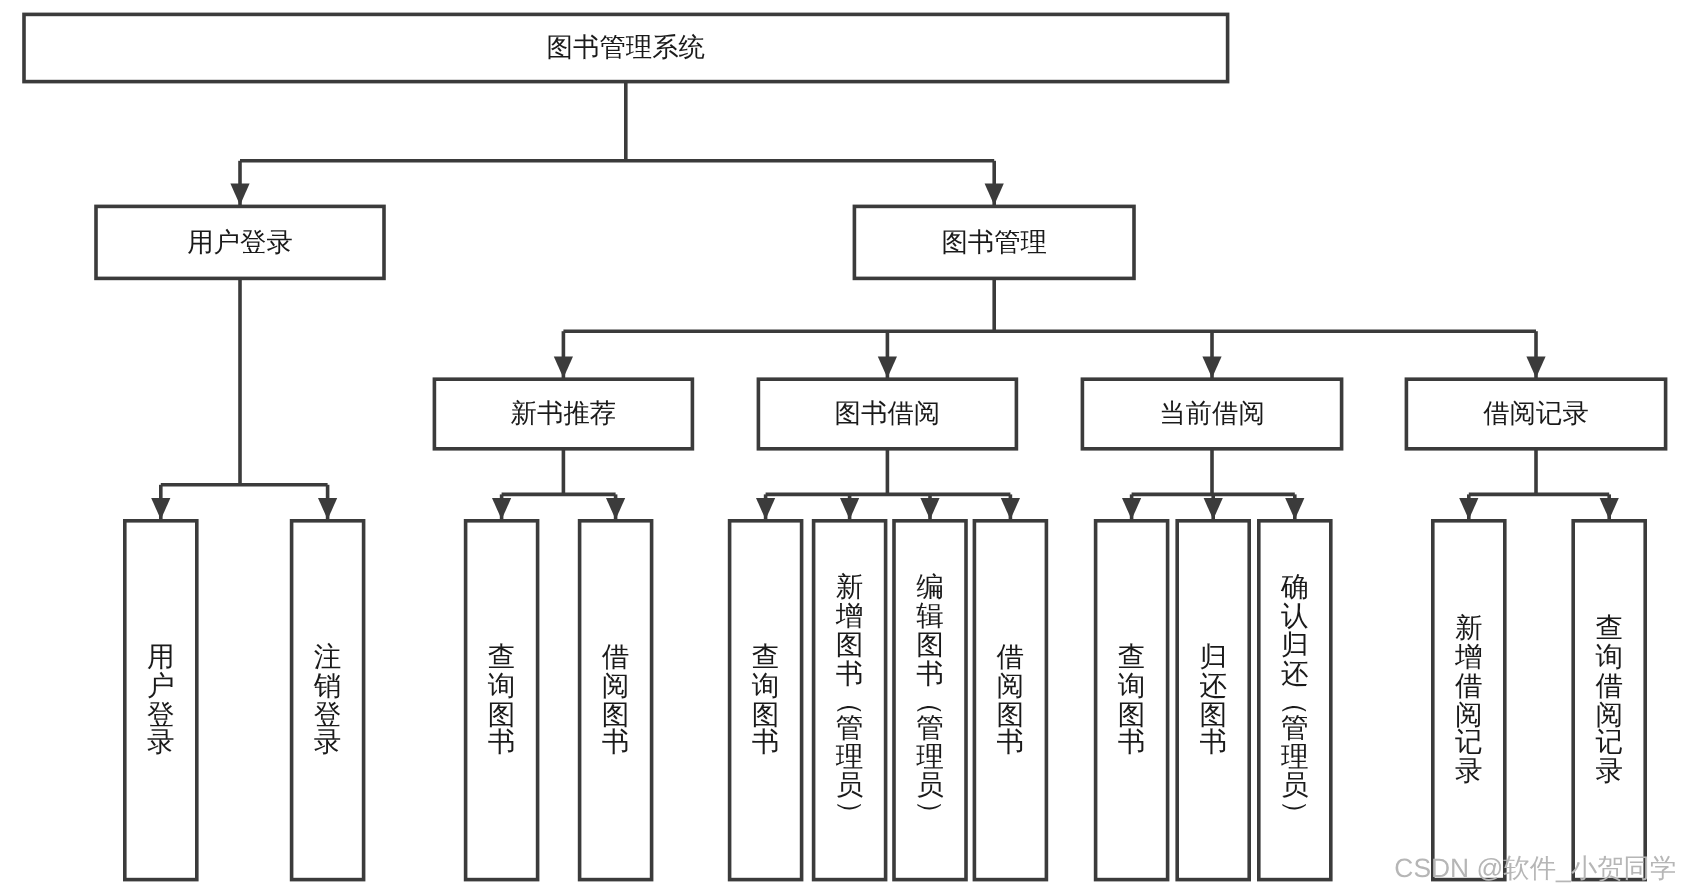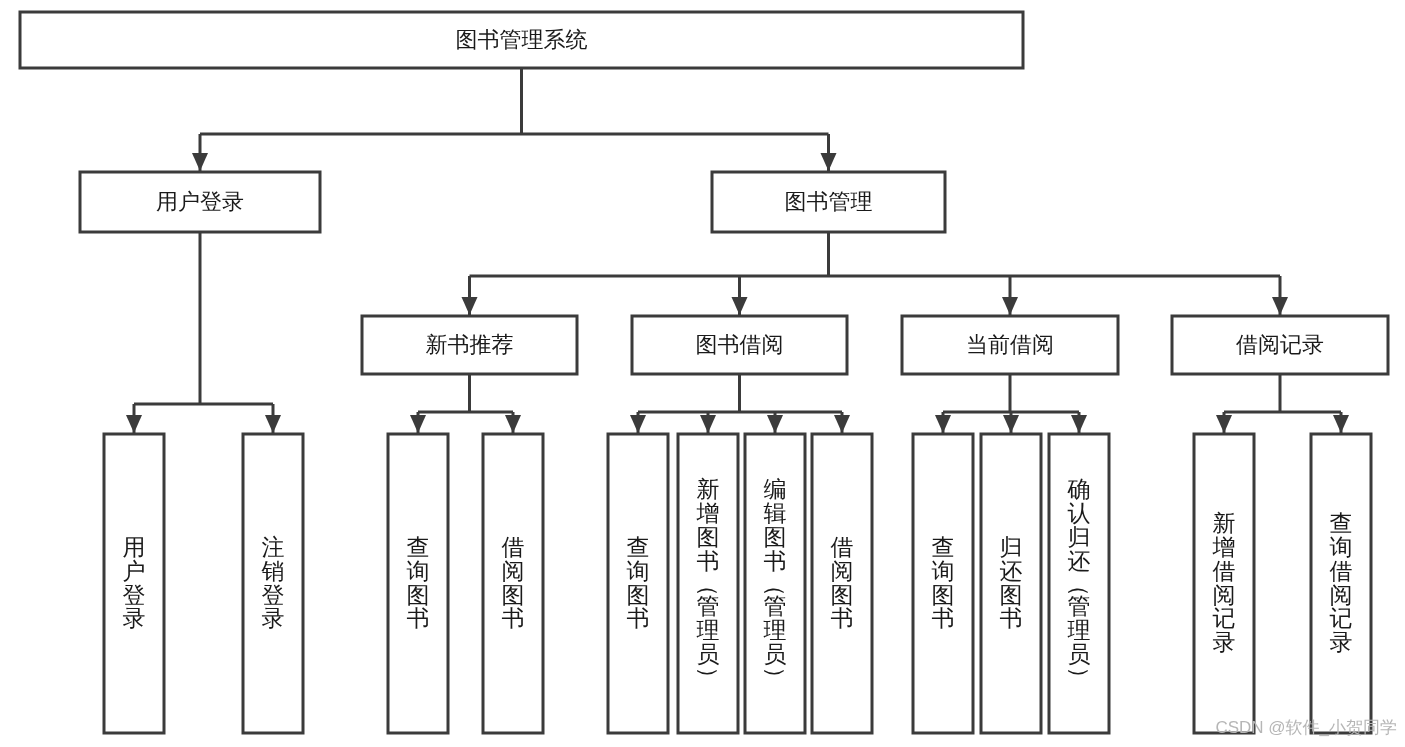--- a/index.html
+++ b/index.html
@@ -50,7 +50,7 @@
     right: 8px;
     bottom: 8px;
     font-family: "Liberation Sans", "DejaVu Sans", sans-serif;
-    font-size: 17px;
+    font-size: 22px;
     color: #b6b6b6;
     white-space: nowrap;
     user-select: none;

